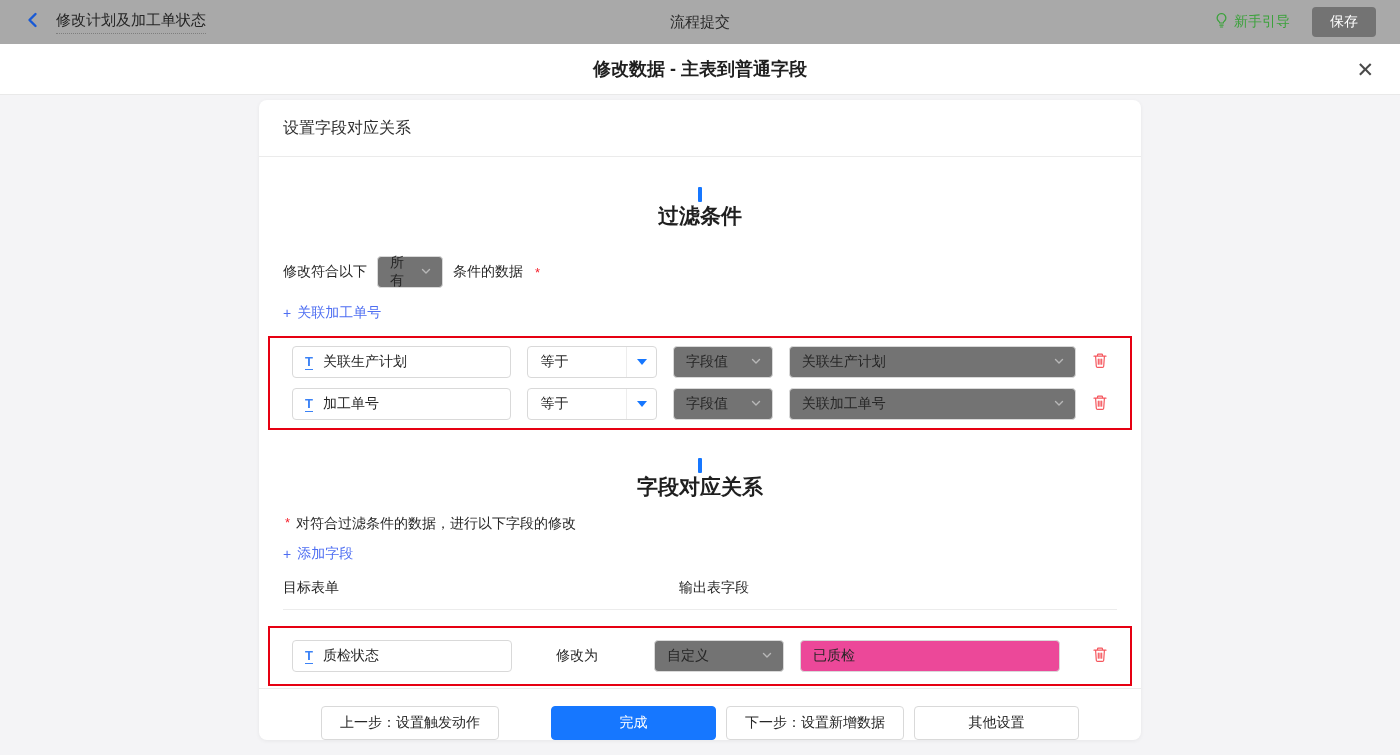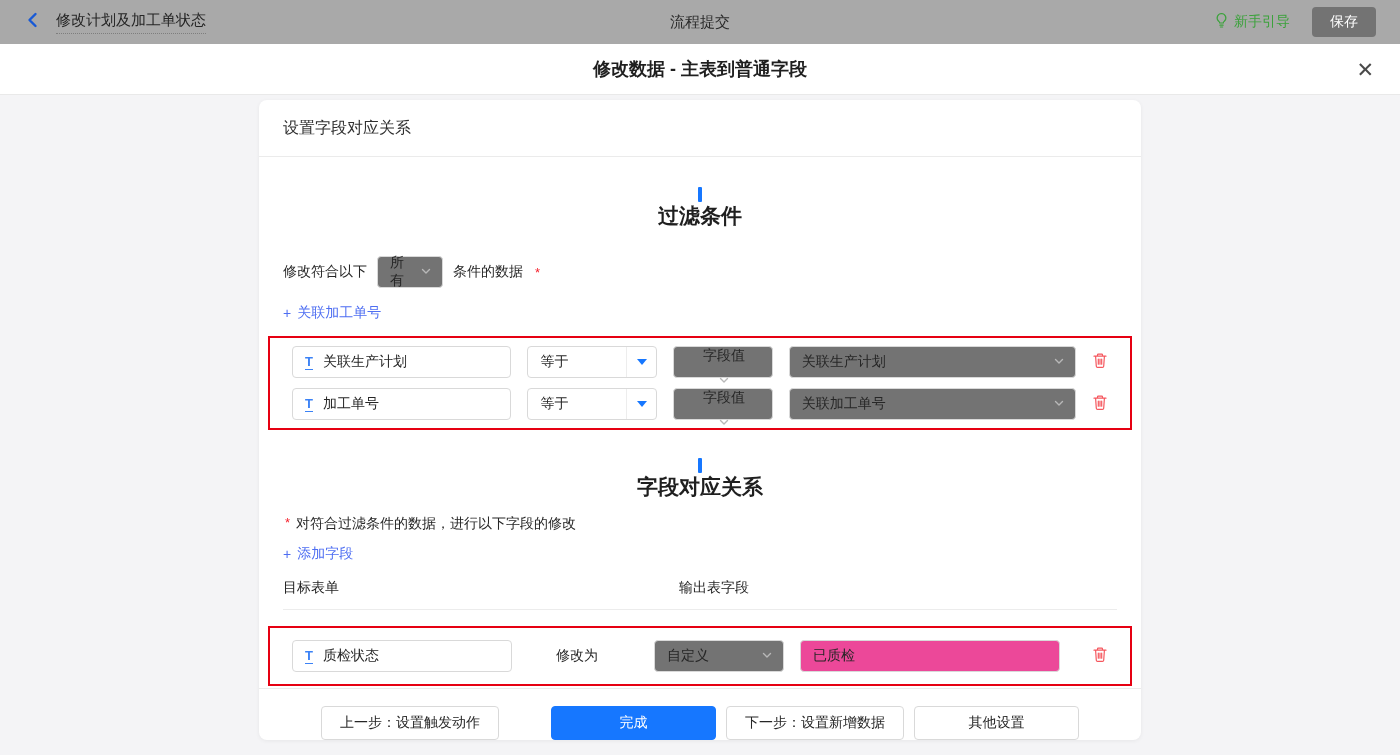--- a/index.html
+++ b/index.html
@@ -64,7 +64,7 @@
     justify-content:center; border-left:1px solid #ededed; }
   .caret-down { width:0; height:0; border-left:5px solid transparent;
     border-right:5px solid transparent; border-top:6px solid #1677ff; }
-  .vtype-select { width:100px;flex-direction:column; }
+  .vtype-select { width:100px; }
   .value-select { width:288px; }
   .trash-btn { margin-left:auto; display:flex; align-items:center; cursor:pointer; }
 

